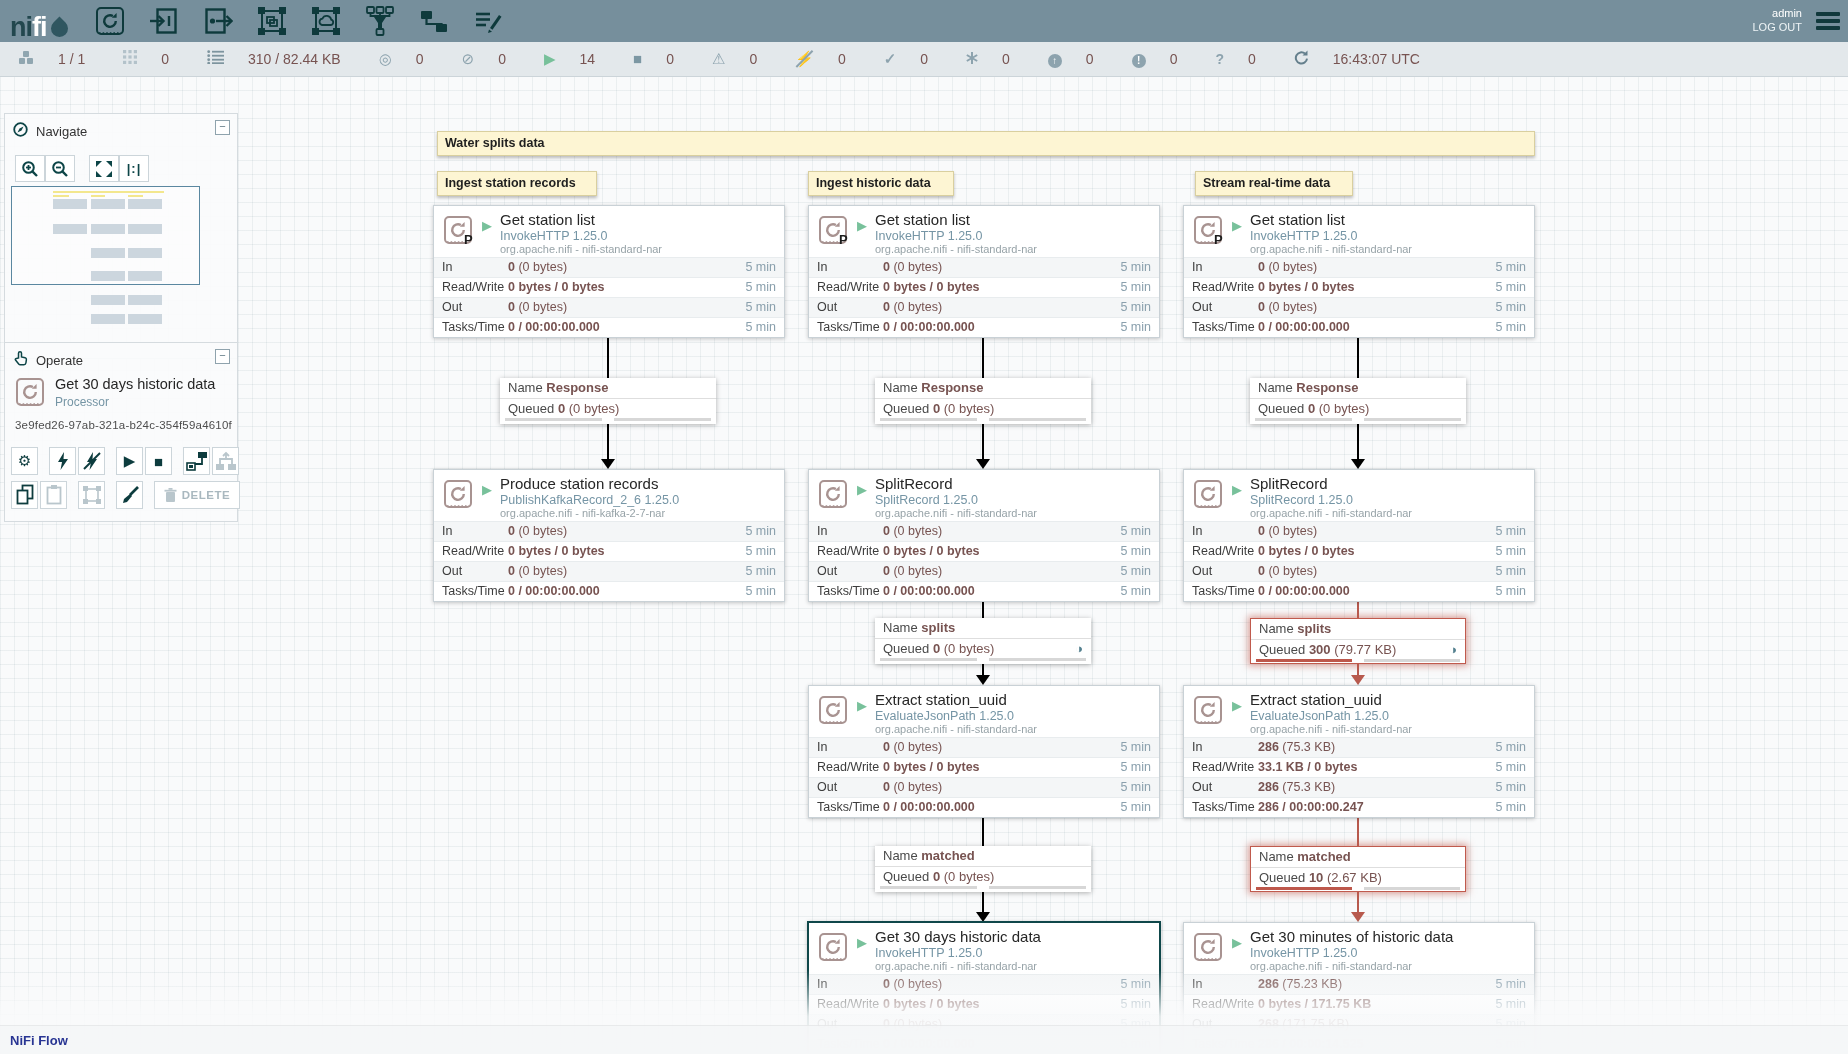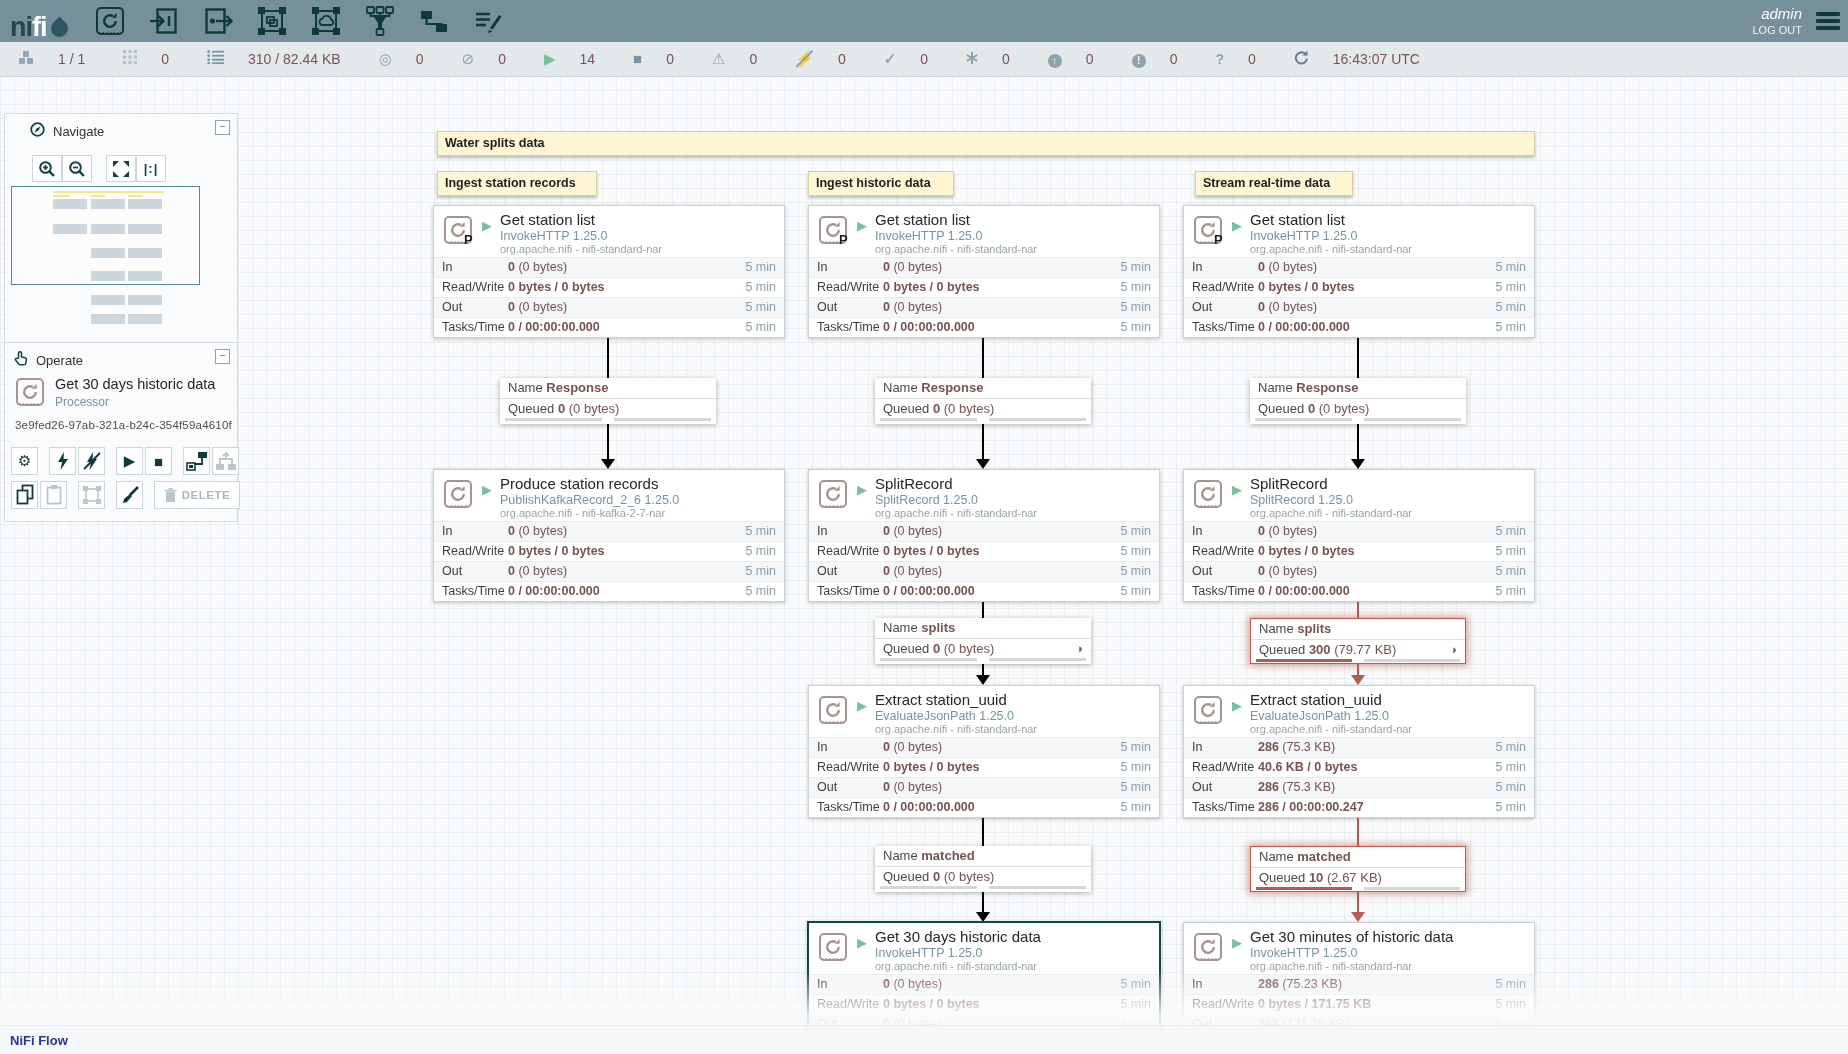--- a/index.html
+++ b/index.html
@@ -18,7 +18,7 @@
   .tb-icon{width:32px;height:32px;display:flex;align-items:center;justify-content:center;cursor:pointer;}
   #header-right{position:absolute;right:8px;top:0;height:42px;display:flex;align-items:center;}
   #user-block{text-align:right;margin-right:14px;line-height:1.25;}
-  #user-name{color:#ffffff;font-size:15px;font-style:italic;}
+  #user-name{color:#ffffff;font-size:11px;}
   #logout-link{color:#eef4f6;font-size:11px;cursor:pointer;}
   #hamburger{width:24px;height:18px;display:flex;flex-direction:column;justify-content:space-between;cursor:pointer;}
   #hamburger span{display:block;height:4px;background:#11393c;border-radius:1px;}

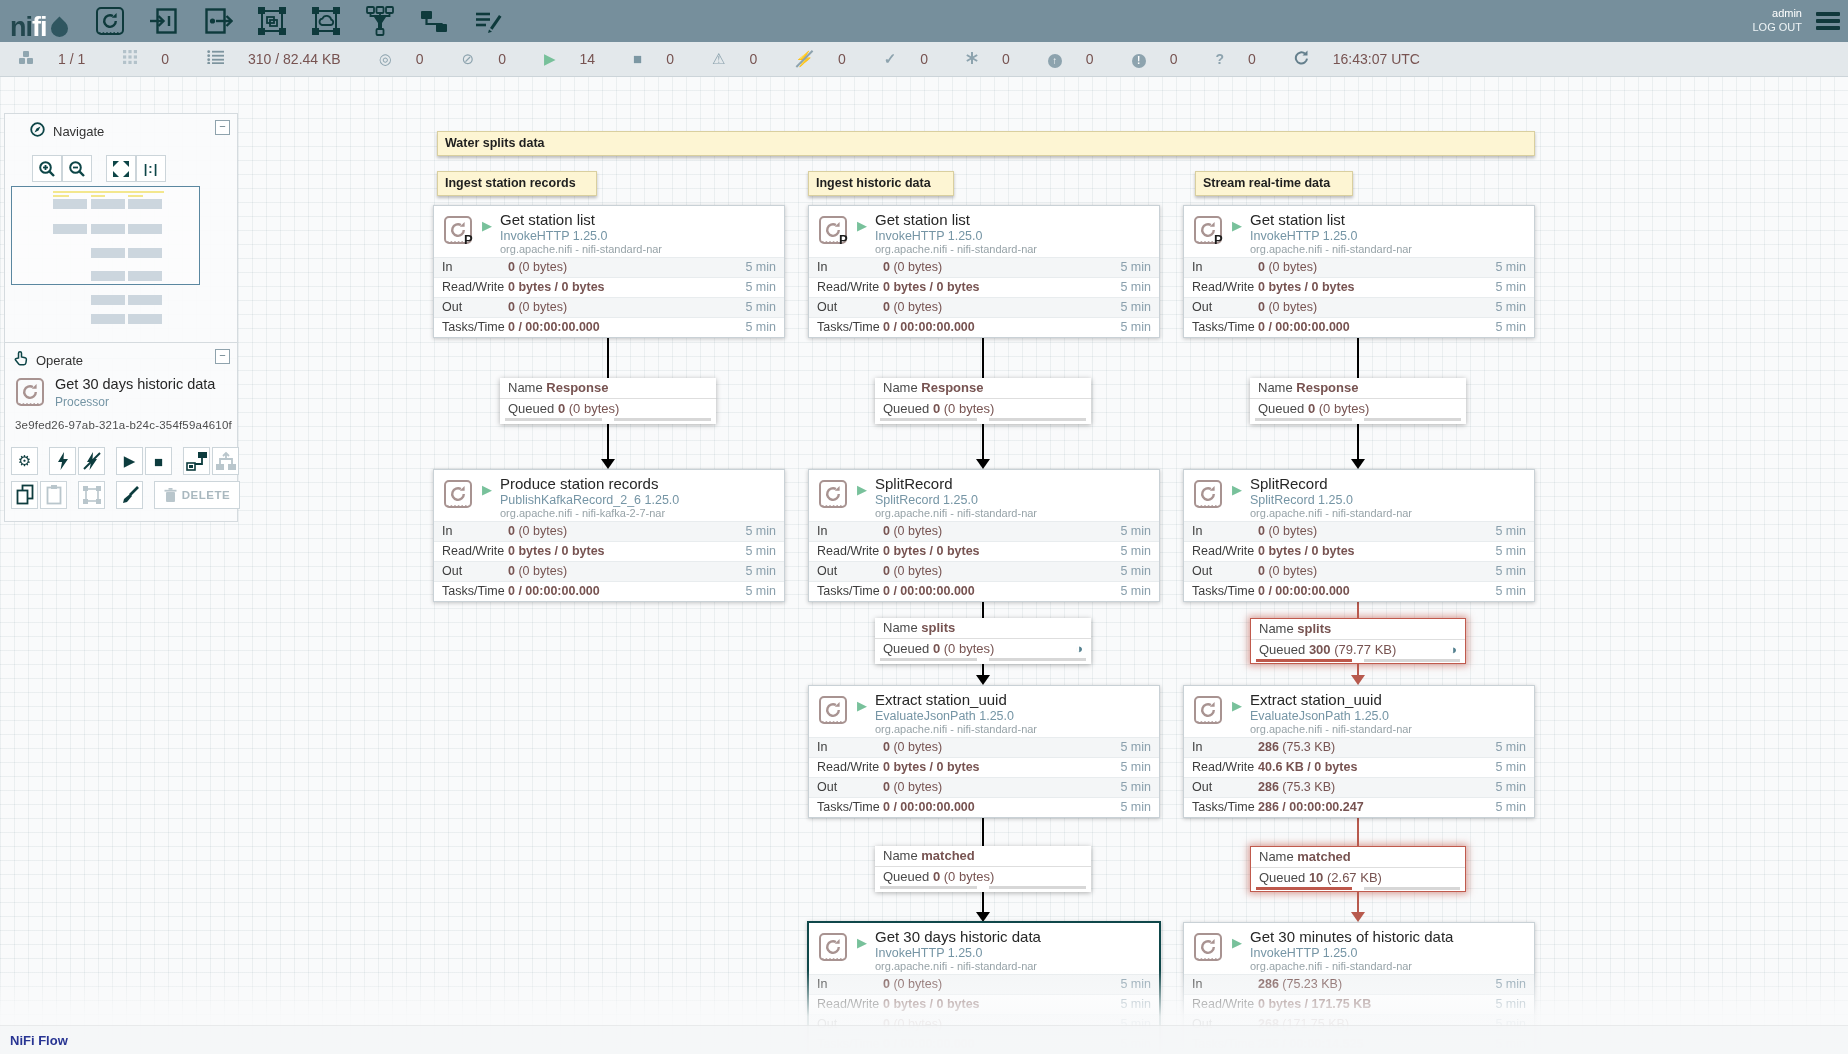--- a/index.html
+++ b/index.html
@@ -83,7 +83,7 @@
   .panel-head{position:relative;height:26px;display:flex;align-items:center;gap:8px;padding:4px 8px 0 8px;}
   .panel-title{font-size:13px;color:#333;}
   .collapse-btn{position:absolute;right:7px;top:6px;width:13px;height:13px;border:1px solid #8fa3ad;color:#5f7884;font-size:11px;line-height:11px;text-align:center;cursor:pointer;background:#fff;}
-  #navigate-panel{top:113px;height:246px;padding-left:17px;}
+  #navigate-panel{top:113px;height:246px;}
   #nav-buttons{display:flex;align-items:center;margin:11px 0 0 10px;}
   .nav-btn{width:30px;height:27px;background:#fff;border:1px solid #ccd5da;display:flex;align-items:center;justify-content:center;cursor:pointer;box-sizing:border-box;}
   .one2one{font-size:13px;font-weight:bold;color:#0d4547;letter-spacing:1px;}

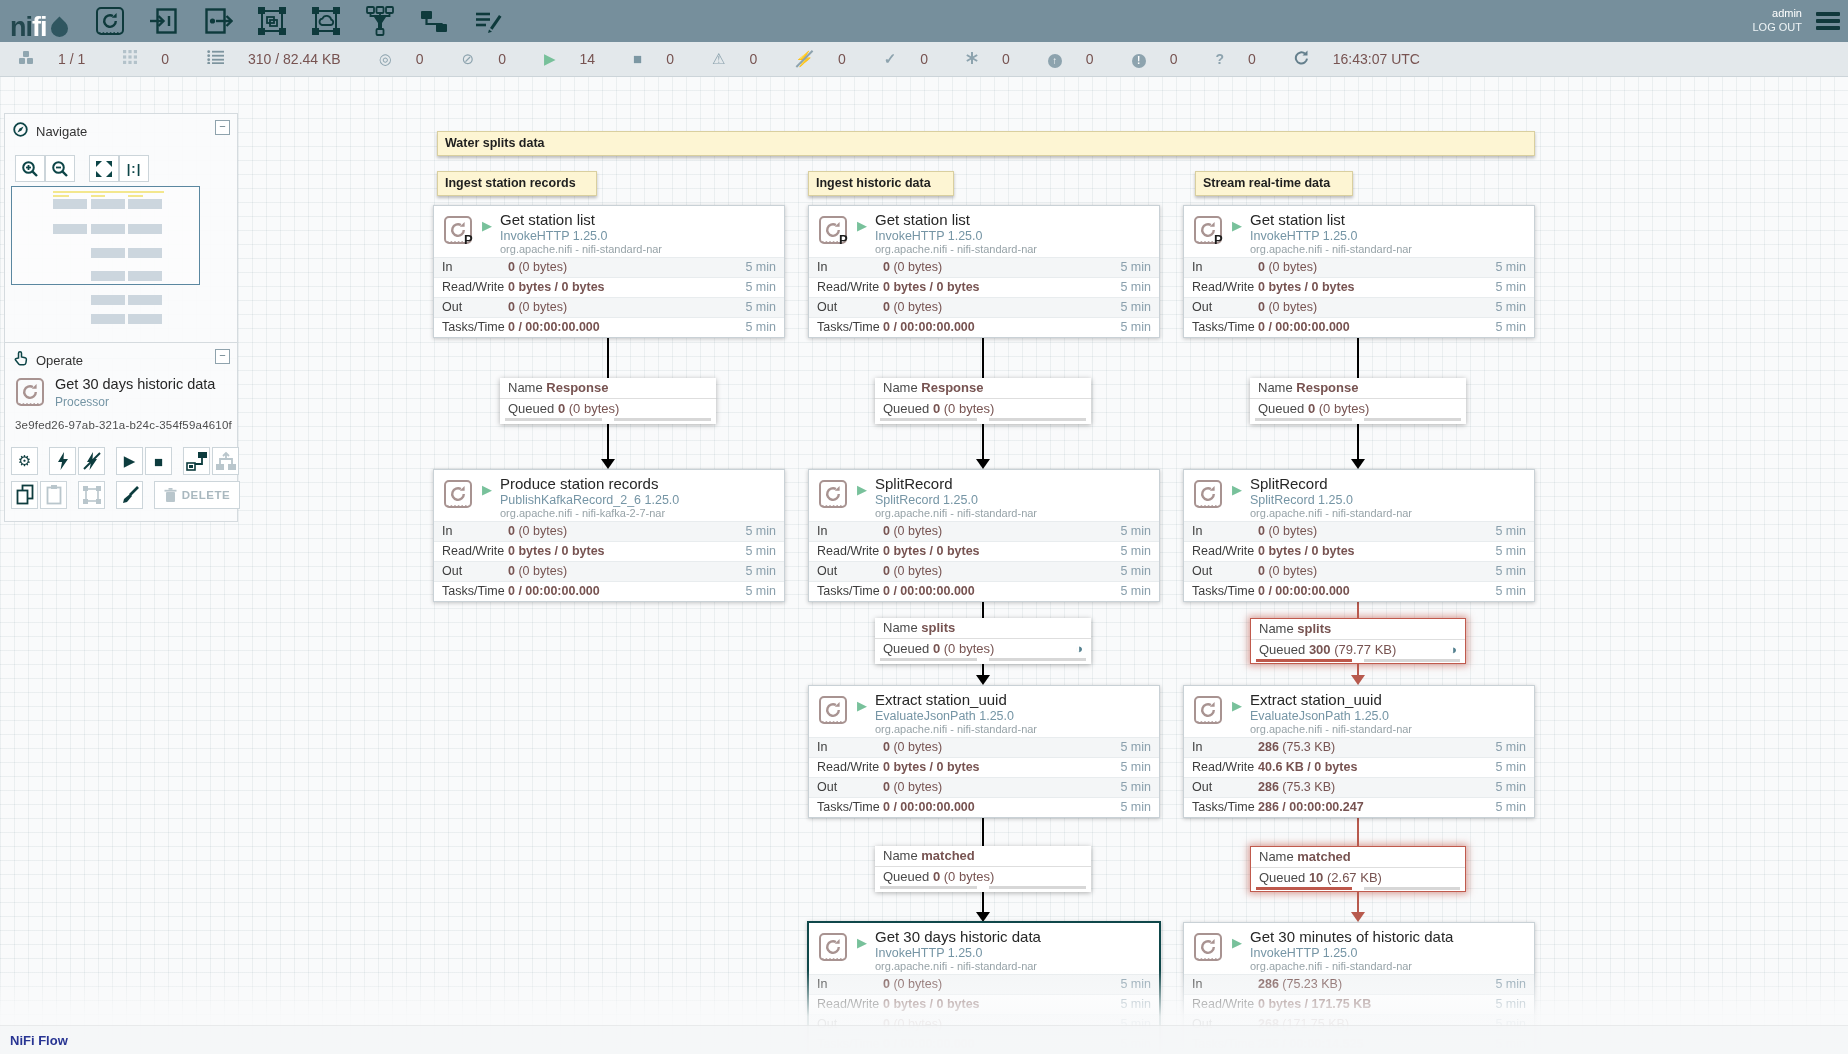--- a/index.html
+++ b/index.html
@@ -608,7 +608,7 @@
     </div>
     <div class="proc-stats">
         <div class="stat-row"><span class="s-label">In</span><span class="s-val"><b>286</b><i> (75.3 KB)</i></span><span class="s-per">5 min</span></div>
-        <div class="stat-row alt"><span class="s-label">Read/Write</span><span class="s-val"><b>40.6 KB / 0 bytes</b><i></i></span><span class="s-per">5 min</span></div>
+        <div class="stat-row alt"><span class="s-label">Read/Write</span><span class="s-val"><b>33.1 KB / 0 bytes</b><i></i></span><span class="s-per">5 min</span></div>
         <div class="stat-row"><span class="s-label">Out</span><span class="s-val"><b>286</b><i> (75.3 KB)</i></span><span class="s-per">5 min</span></div>
         <div class="stat-row alt"><span class="s-label">Tasks/Time</span><span class="s-val"><b>286 / 00:00:00.247</b><i></i></span><span class="s-per">5 min</span></div>
       </div>

